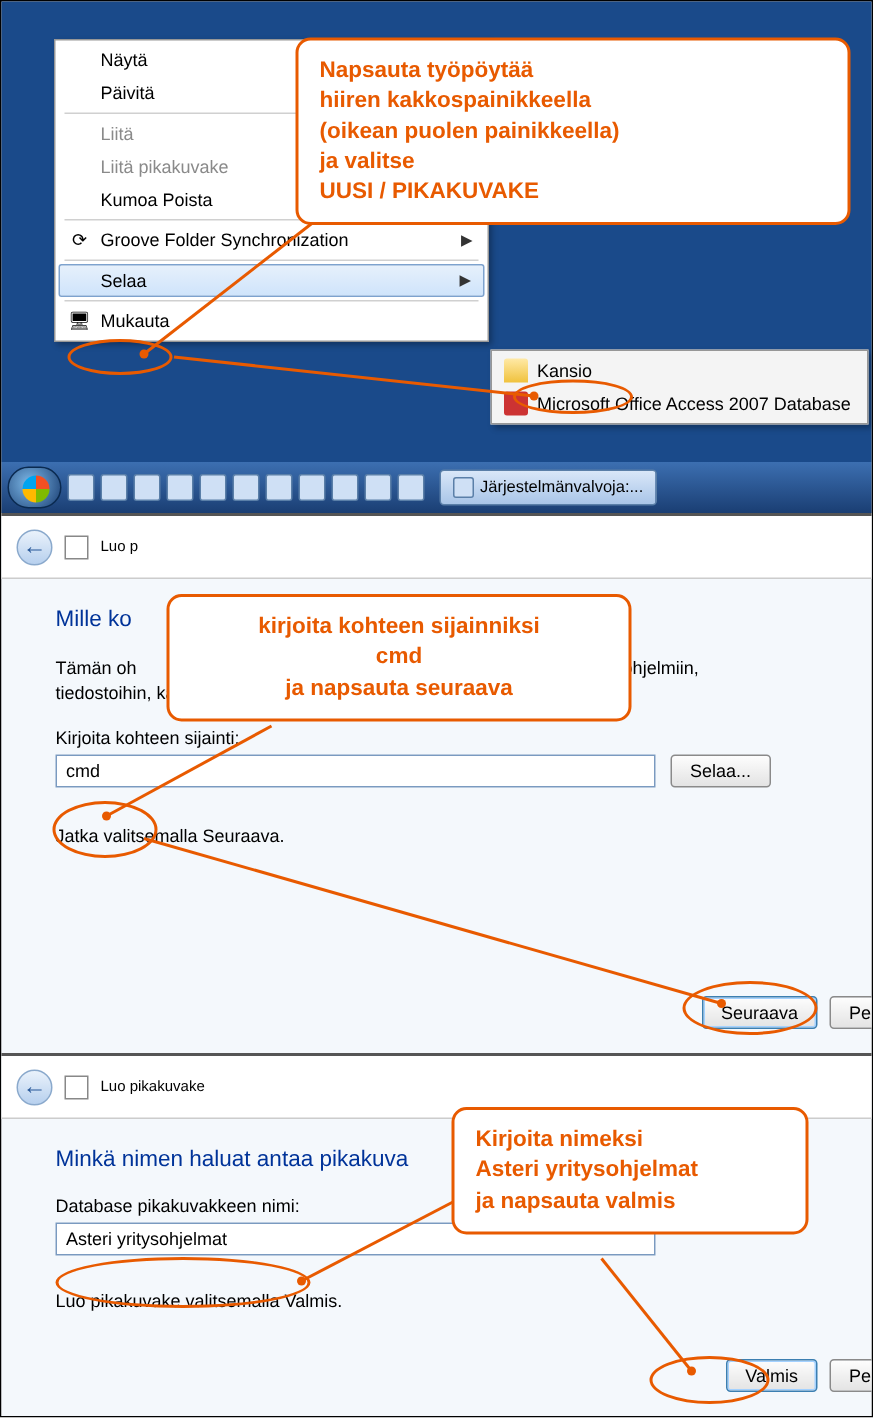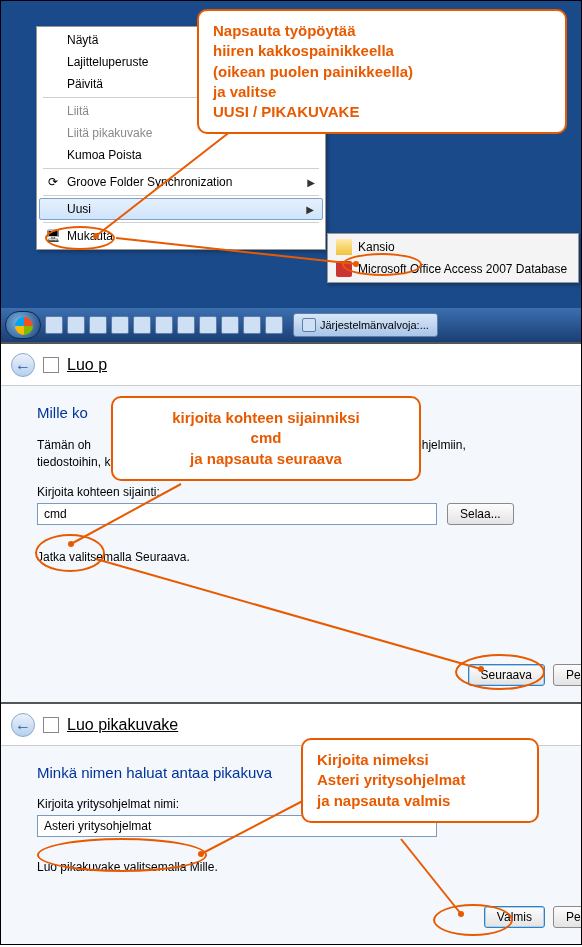--- a/index.html
+++ b/index.html
@@ -26,7 +26,7 @@
 
   
   .callout { position: absolute; background: #fff; border: 2px solid #e85a00; border-radius: 10px; padding: 10px 14px; color: #e85a00; font-weight: bold; font-size: 15px; line-height: 1.35; z-index: 5; }
-  .callout1 { left: 196px; top: 8px; width: 370px; }
+  .callout1 { left: 196px; top: 24px; width: 370px; }
 
   
   .ring { position: absolute; border: 2px solid #e85a00; border-radius: 50%; }

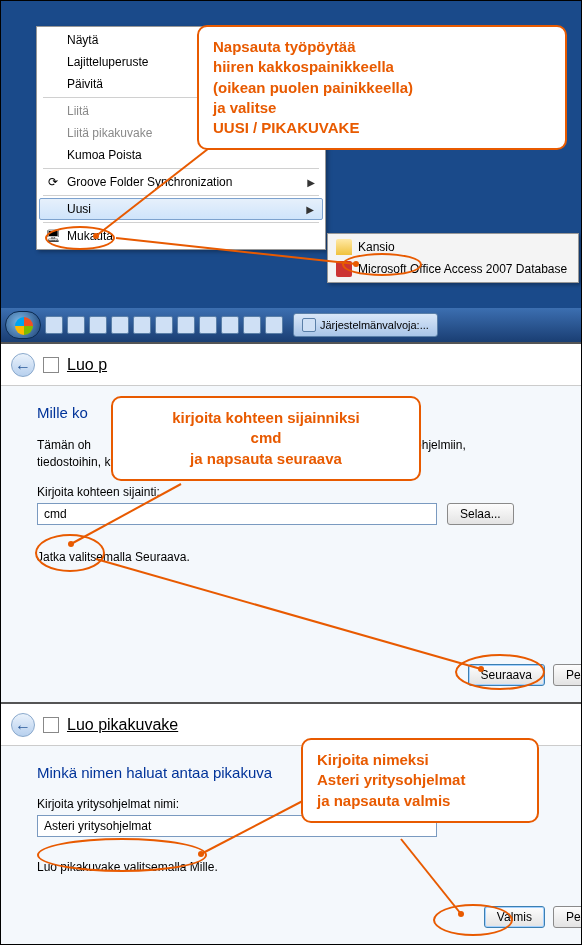--- a/index.html
+++ b/index.html
@@ -86,10 +86,6 @@
         <span class="arrow">▶</span>
       </div>
       <div class="row">
-        <span>Lajitteluperuste</span>
-        <span class="arrow">▶</span>
-      </div>
-      <div class="row">
         <span>Päivitä</span>
       </div>
       <div class="sep"></div>

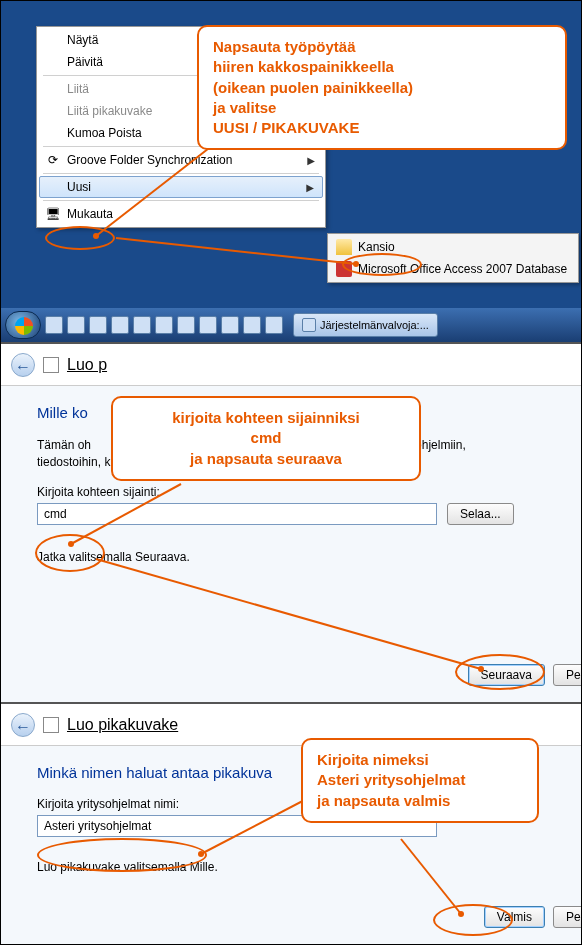--- a/index.html
+++ b/index.html
@@ -106,7 +106,7 @@
       </div>
       <div class="sep"></div>
       <div class="row sel">
-        <span>Uusi</span>
+        <span>Selaa</span>
         <span class="arrow">▶</span>
       </div>
       <div class="sep"></div>

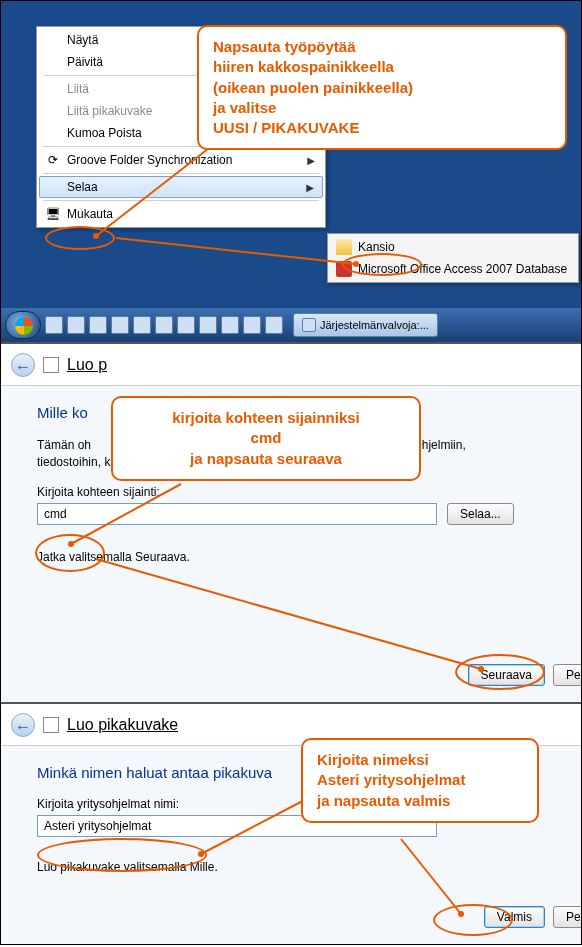--- a/index.html
+++ b/index.html
@@ -46,7 +46,7 @@
   .dlgtop { height: 42px; background: #fff; border-bottom: 1px solid #ccc; display: flex; align-items: center; padding: 0 10px; gap: 8px; }
   .back { width: 24px; height: 24px; border-radius: 50%; background: linear-gradient(#eaf2fb,#b7d0ee); border: 1px solid #8aa9cc; display:flex; align-items:center; justify-content:center; color:#2a5a9a; }
   .dlgico { width: 16px; height: 16px; background: #fff; border:1px solid #888; }
-  .dlgtitle { font-size: 16px; text-decoration: underline; }
+  .dlgtitle { font-size: 10px; }
   .dlgbody { padding: 18px 36px; }
   .h1 { color: #003399; font-size: 15px; margin-bottom: 16px; font-weight: normal; }
   .p { font-size: 12px; margin-bottom: 14px; line-height: 1.4; }

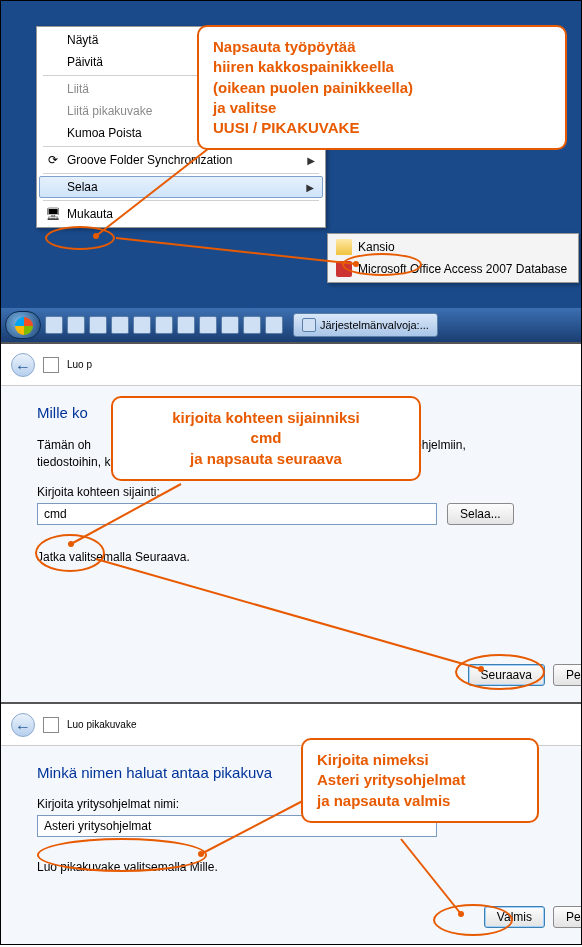--- a/index.html
+++ b/index.html
@@ -217,7 +217,7 @@
     </div>
     <div class="dlgbody">
       <div class="h1">Minkä nimen haluat antaa pikakuva</div>
-      <div class="lbl" style="margin-top:12px">Kirjoita yritysohjelmat nimi:</div>
+      <div class="lbl" style="margin-top:12px">Database pikakuvakkeen nimi:</div>
       <input class="txt" style="width: 400px;" value="Asteri yritysohjelmat">
       <div class="p" style="margin-top:22px">Luo pikakuvake valitsemalla Mille.</div>
     </div>

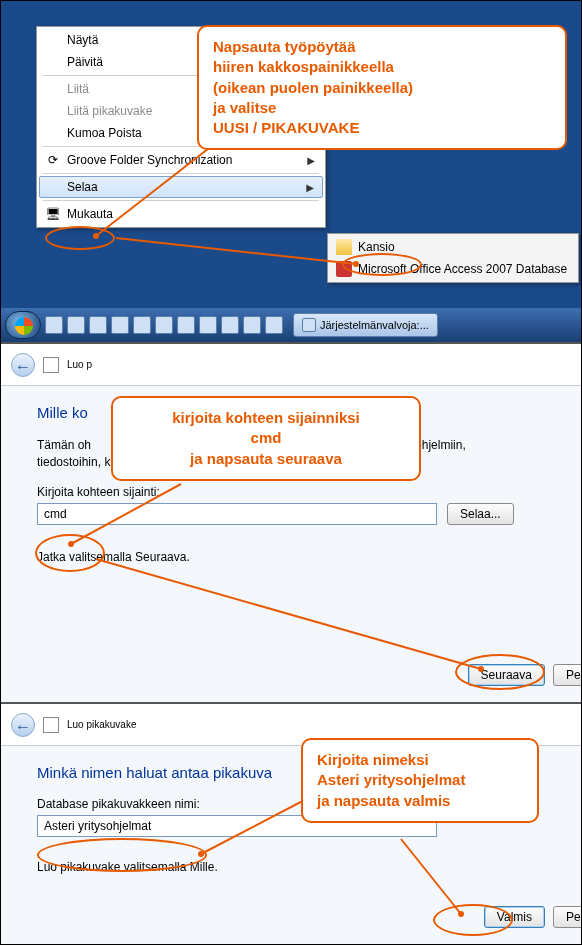--- a/index.html
+++ b/index.html
@@ -219,7 +219,7 @@
       <div class="h1">Minkä nimen haluat antaa pikakuva</div>
       <div class="lbl" style="margin-top:12px">Database pikakuvakkeen nimi:</div>
       <input class="txt" style="width: 400px;" value="Asteri yritysohjelmat">
-      <div class="p" style="margin-top:22px">Luo pikakuvake valitsemalla Mille.</div>
+      <div class="p" style="margin-top:22px">Luo pikakuvake valitsemalla Valmis.</div>
     </div>
     <div class="btnrow cutright">
       <button class="btn primary"><span>Valmis</span></button>

